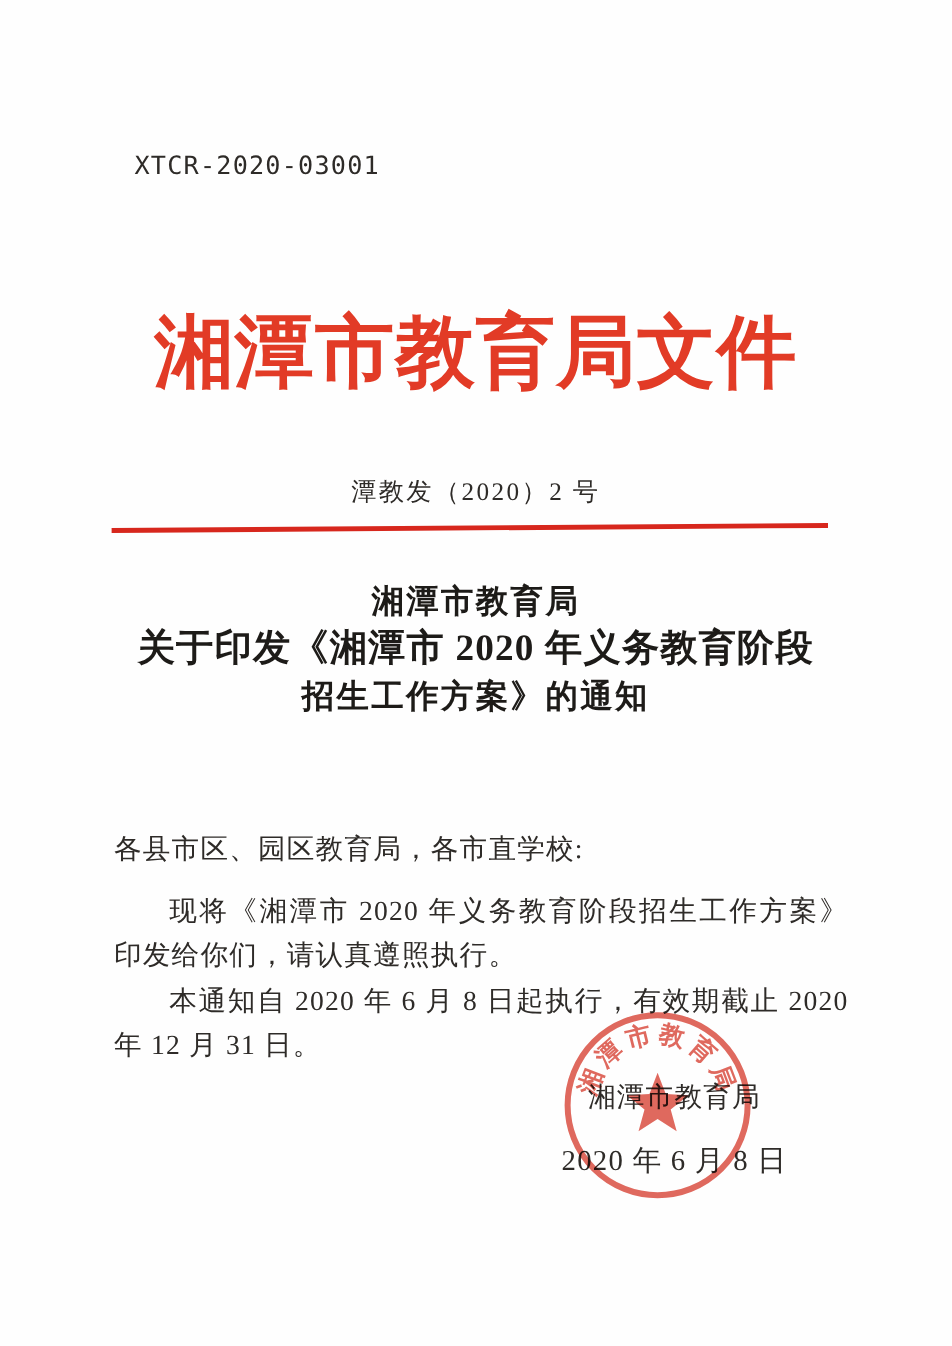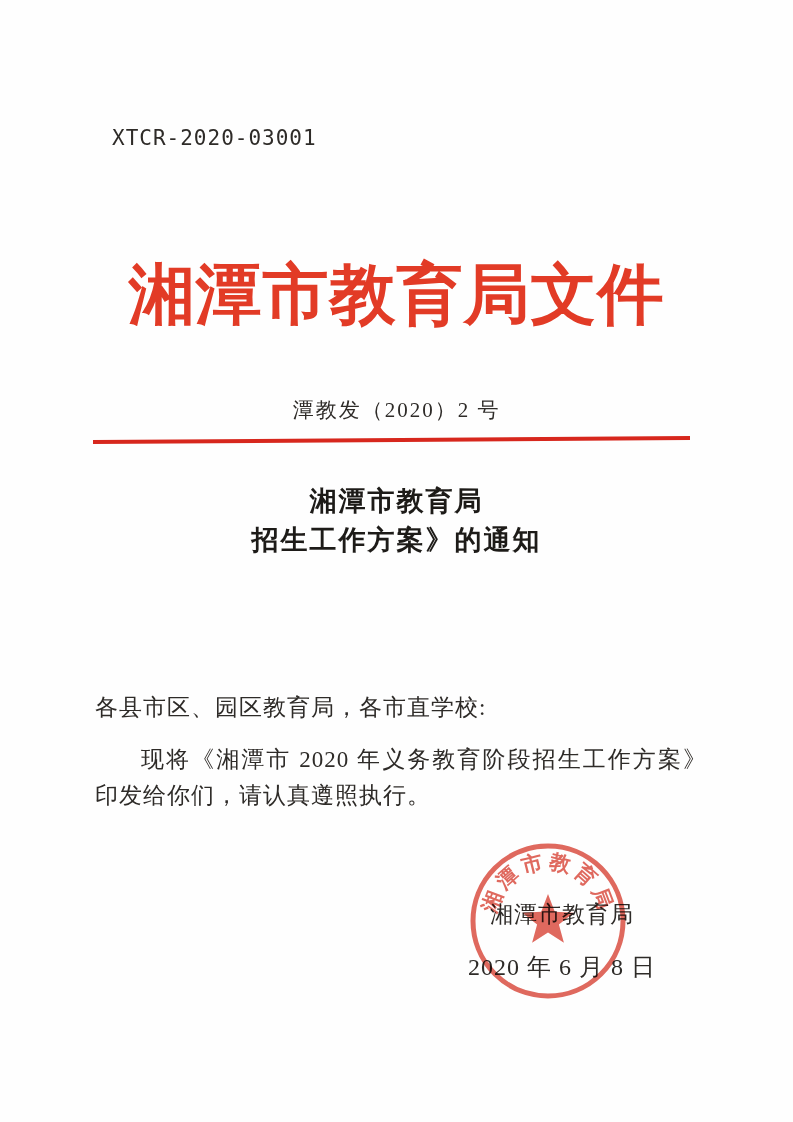--- a/index.html
+++ b/index.html
@@ -135,6 +135,7 @@
 
   <div class="doc-title">
     <div class="t1">湘潭市教育局</div>
+    <div class="t2">关于印发《湘潭市 2020 年义务教育阶段</div>
     <div class="t3">招生工作方案》的通知</div>
   </div>
 

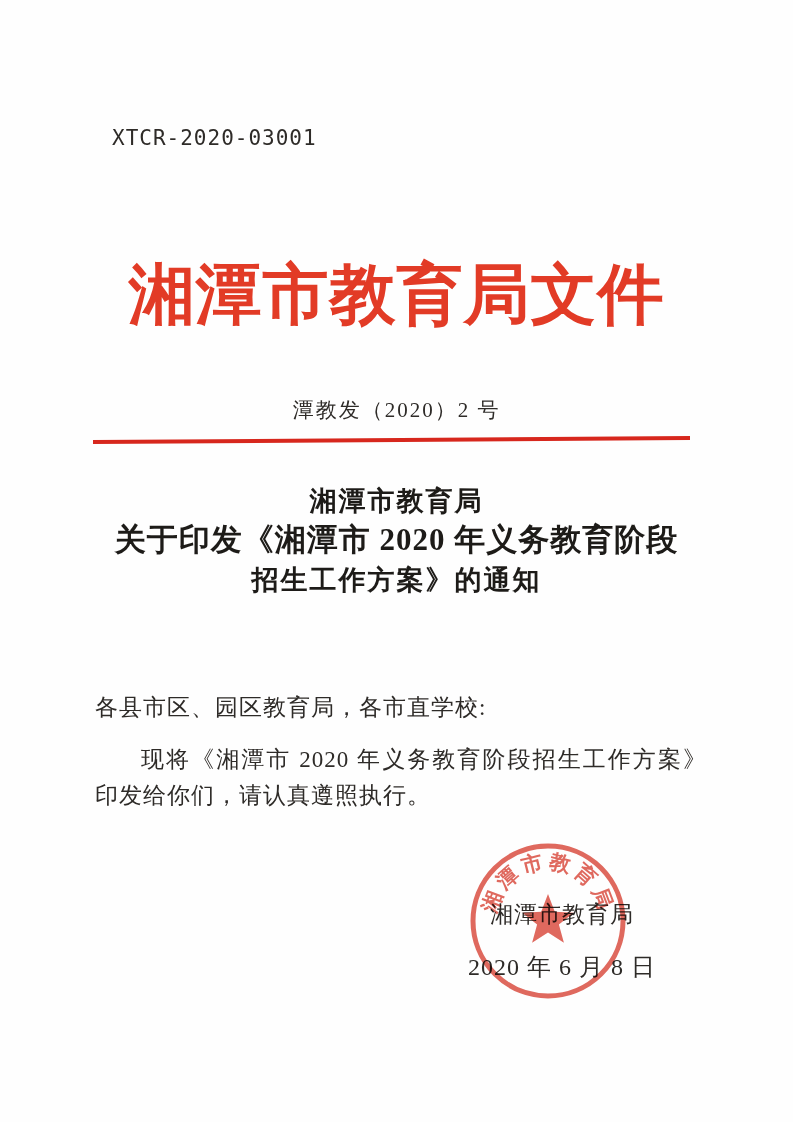--- a/index.html
+++ b/index.html
@@ -142,6 +142,7 @@
   <div class="body-text">
     <p class="salutation">各县市区、园区教育局，各市直学校:</p>
     <p class="para">现将《湘潭市 2020 年义务教育阶段招生工作方案》印发给你们，请认真遵照执行。</p>
+    <p class="para">本通知自 2020 年 6 月 8 日起执行，有效期截止 2020 年 12 月 31 日。</p>
   </div>
 
   <div class="signature">湘潭市教育局</div>

